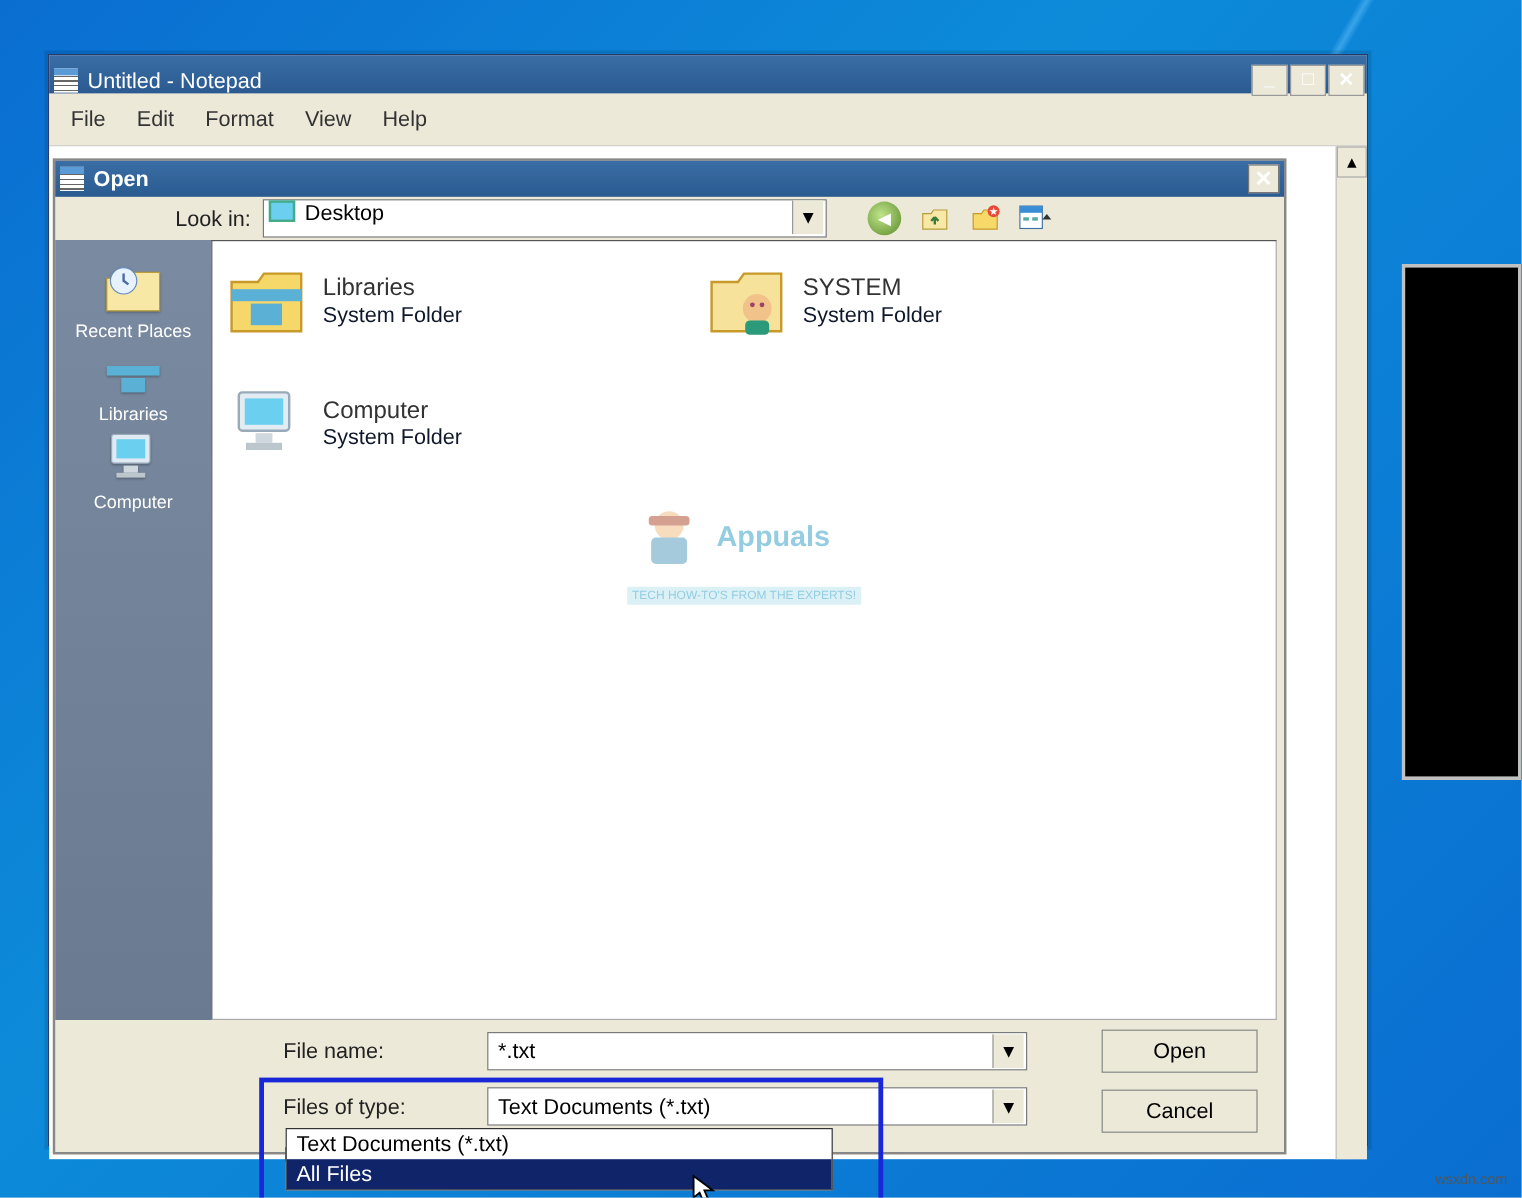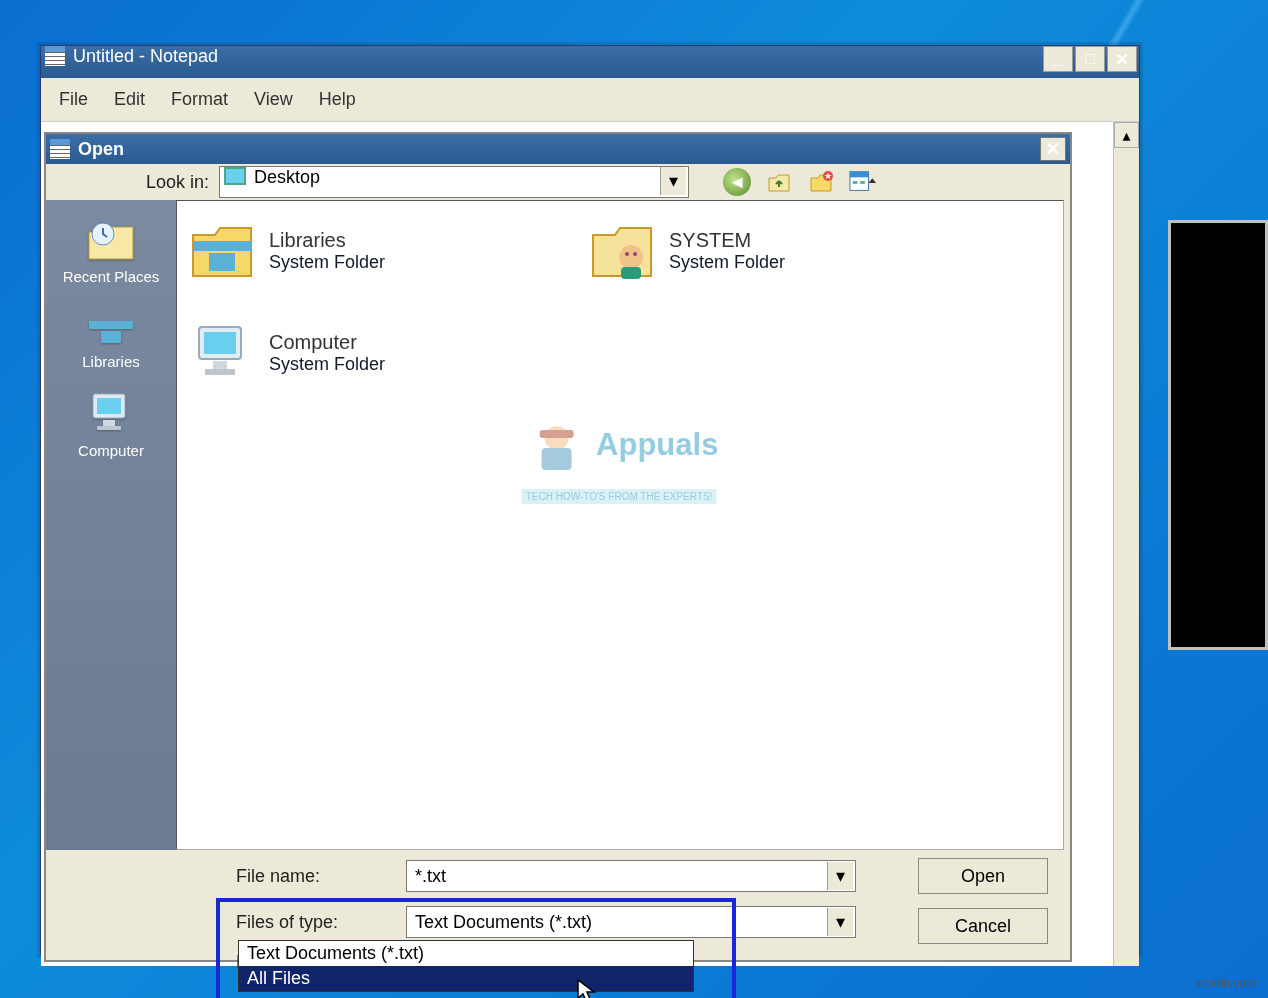--- a/index.html
+++ b/index.html
@@ -9,7 +9,7 @@
   .watermark-site { position:absolute; bottom:8px; right:12px; font-size:12px; color:#555; }
 
   .notepad { position:absolute; top:45px; left:40px; width:1100px; height:910px; background:#ece9d8; border:1px solid #2a3b6b; box-shadow:0 0 0 3px rgba(0,0,0,.1); }
-  .titlebar { height:32px; background:linear-gradient(#3a6ea5,#2a5a90); display:flex; align-items:flex-start; color:#fff; font-size:18px; padding:0 2px 0 4px; }
+  .titlebar { height:32px; background:linear-gradient(#3a6ea5,#2a5a90); display:flex; align-items:center; color:#fff; font-size:18px; padding:10px 2px 0 4px; }
   .titlebar .np-icon { width:20px; height:20px; background:#fff; margin-right:8px; display:flex; flex-direction:column; }
   .titlebar .np-icon::before{content:"";height:6px;background:#5a9bd5;} .titlebar .np-icon::after{content:"";flex:1;background:repeating-linear-gradient(#666 0 1px,#fff 1px 4px);}
   .winctrls { margin-left:auto; display:flex; gap:2px; }

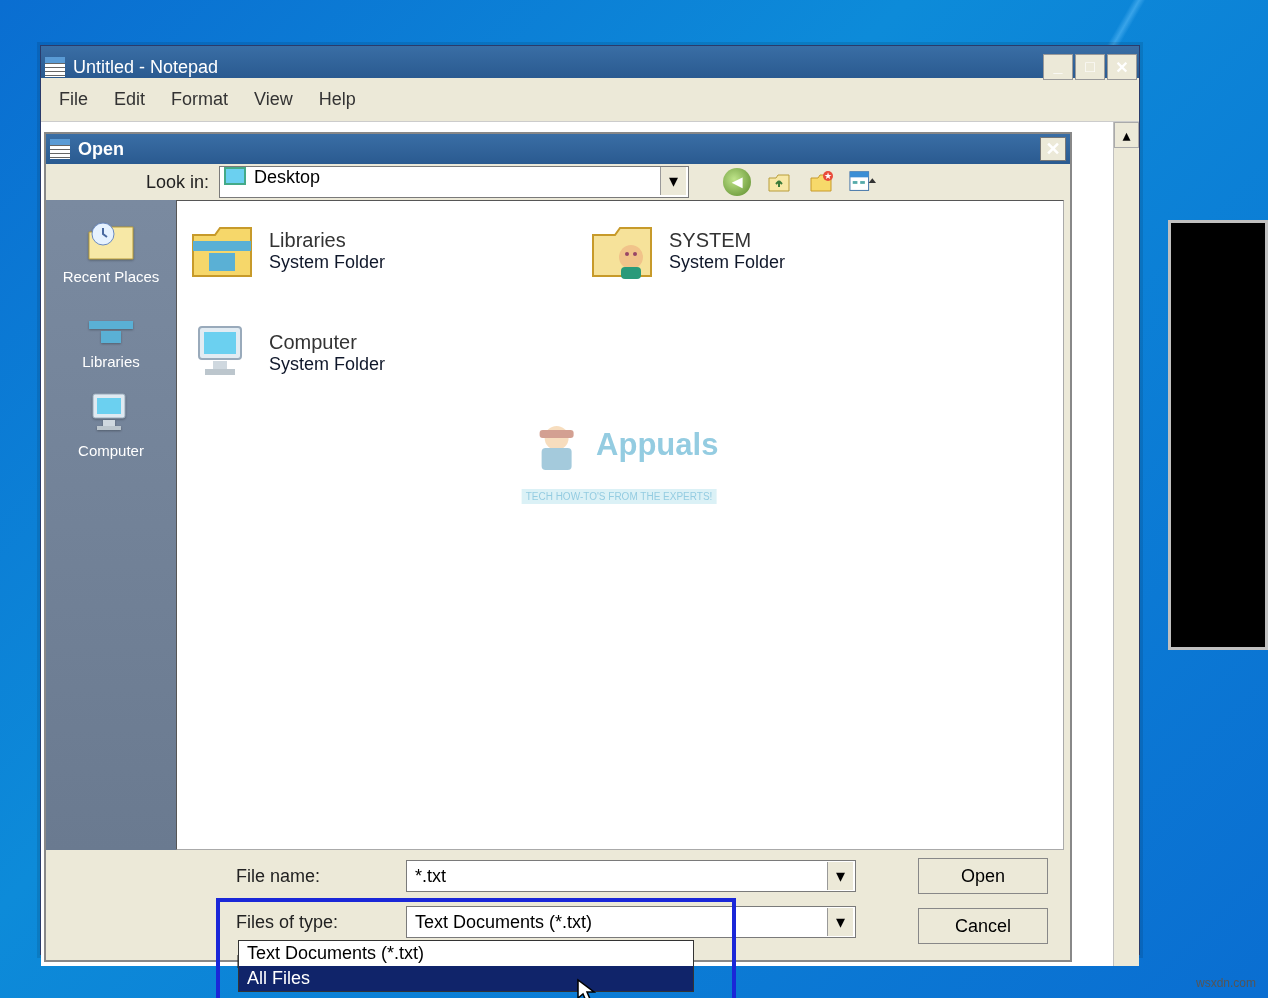--- a/index.html
+++ b/index.html
@@ -34,7 +34,7 @@
   .tbicon{ width:28px; height:28px; border-radius:4px; display:flex;align-items:center;justify-content:center; font-size:18px;}
 
   .body { display:flex; height:650px; }
-  .places { width:130px; background:linear-gradient(#7a8aa0,#6a7a90); display:flex; flex-direction:column; align-items:center; gap:18px; padding:18px 4px; color:#fff; font-size:15px; text-align:center;}
+  .places { width:130px; background:linear-gradient(#7a8aa0,#6a7a90); display:flex; flex-direction:column; align-items:center; gap:2px; padding:18px 4px; color:#fff; font-size:15px; text-align:center;}
   .place { display:flex; flex-direction:column; align-items:center; gap:4px; }
   .place svg{ filter:drop-shadow(0 1px 1px rgba(0,0,0,.3)); }
 

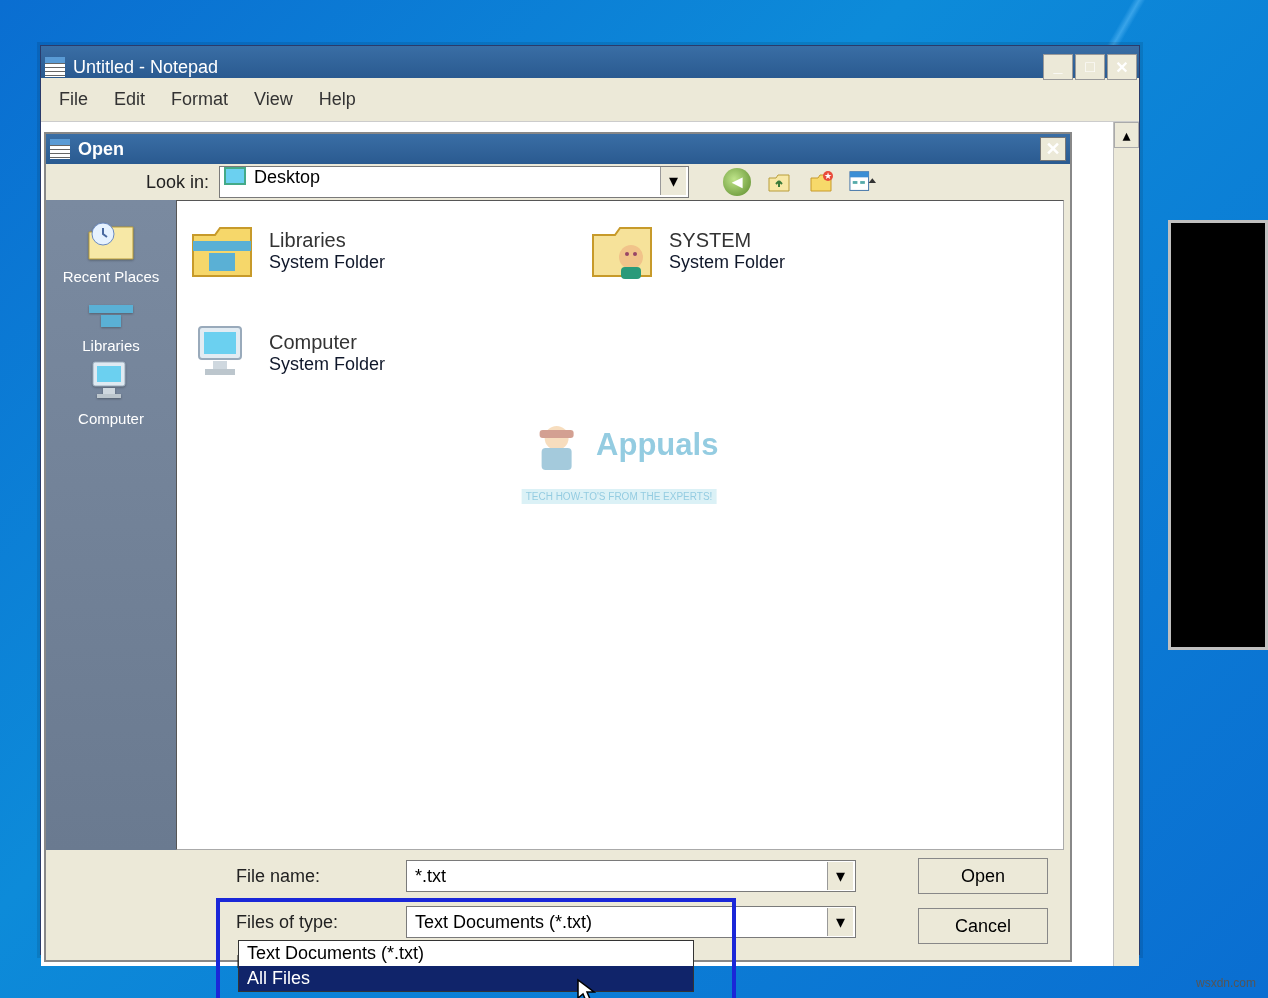--- a/index.html
+++ b/index.html
@@ -44,7 +44,7 @@
   .item .lbl { font-size:20px; color:#333; line-height:1.2;}
   .item .sub { font-size:18px; color:#0f172a;}
   .wm { position:absolute; top:40%; left:50%; transform:translate(-50%,-50%); opacity:.55; text-align:left; }
-  .wm .brand{ font-size:31px; color:#3da3c9; font-weight:600;margin-top:16px;}
+  .wm .brand{ font-size:24px; color:#3da3c9; font-weight:600;margin-top:16px;}
   .wm .tag{ font-size:10px; color:#3da3c9; background:#bfe6f0; padding:2px 4px; display:inline-block;}
 
   .bottom { padding:10px 16px 14px 190px; position:relative;}

